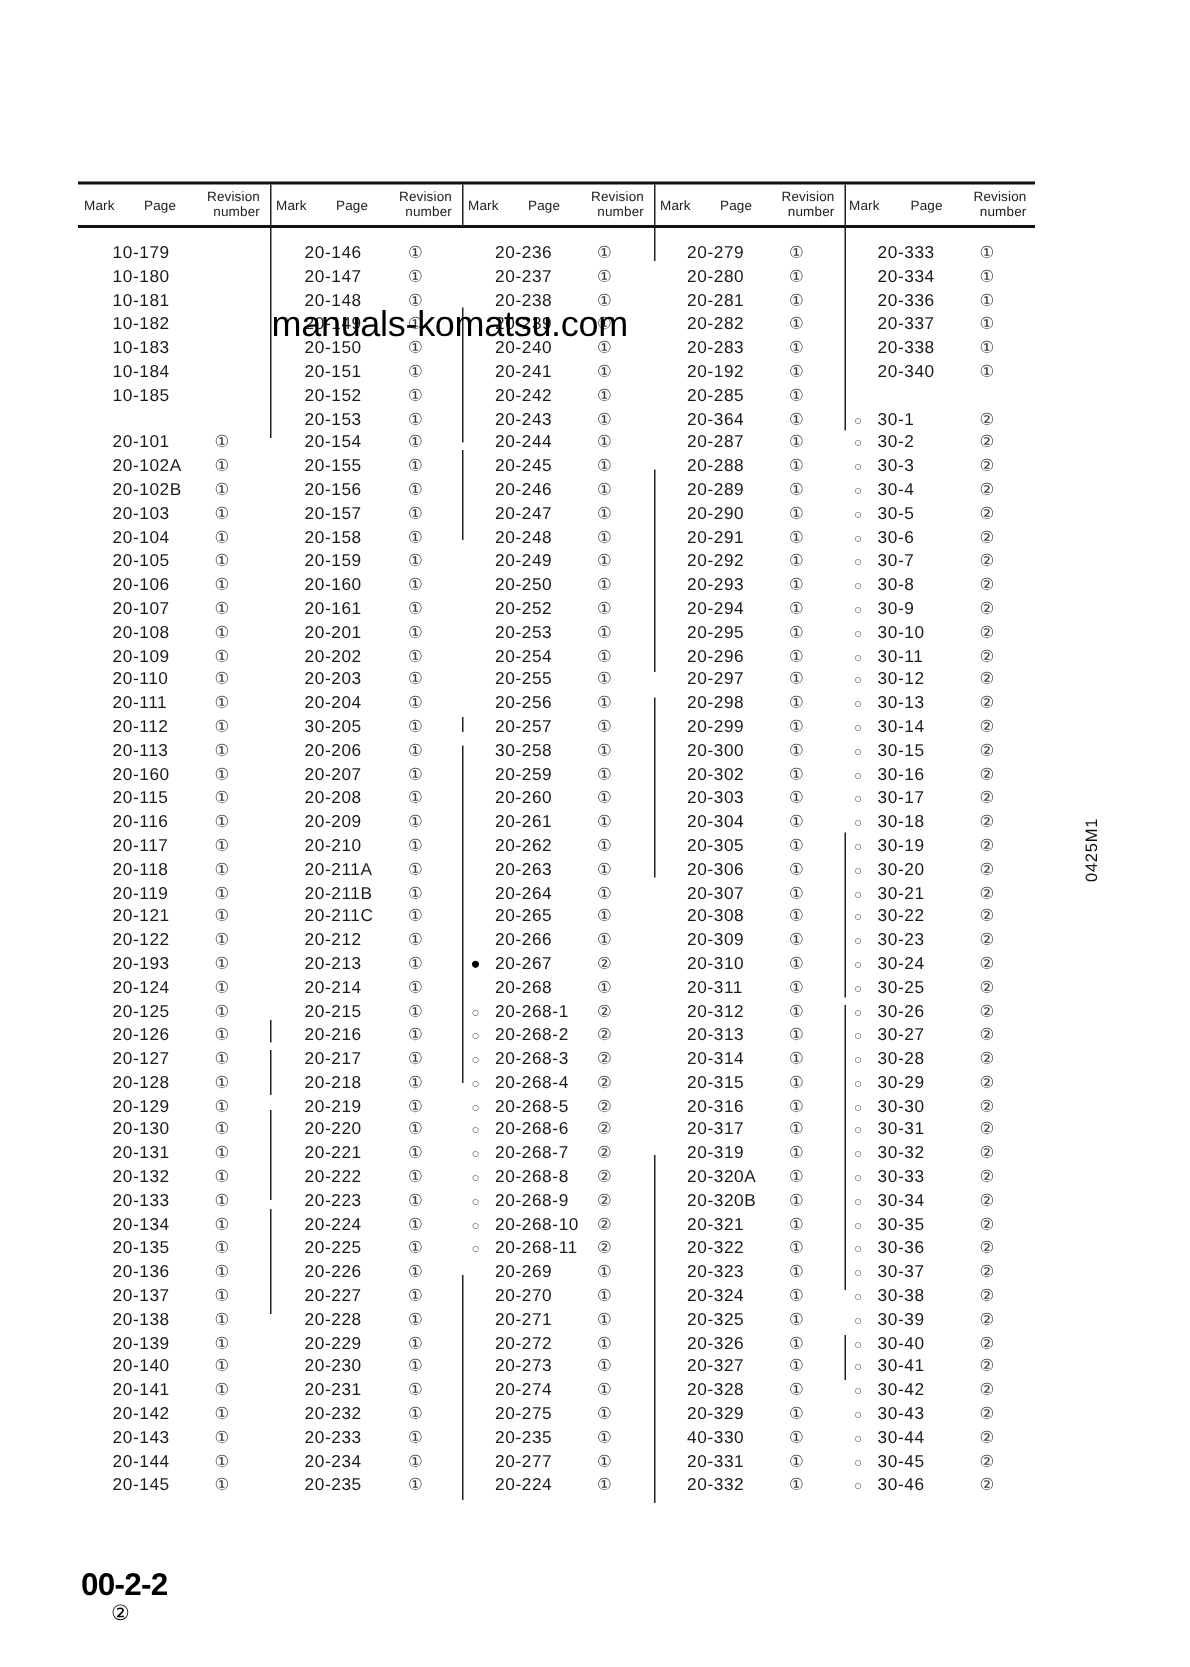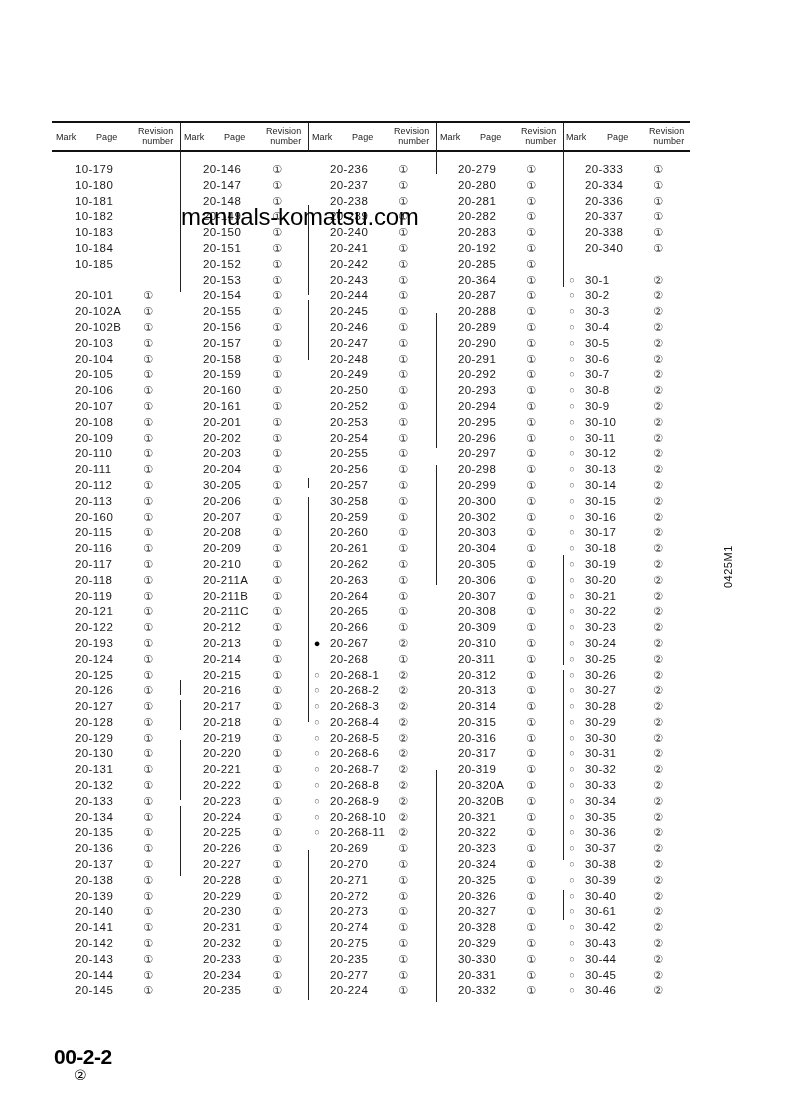--- a/index.html
+++ b/index.html
@@ -1399,7 +1399,7 @@
       </div>
       <div class="row">
         <span class="mark">○</span>
-        <span class="pg">30-61</span>
+        <span class="pg">30-41</span>
         <span class="rev" style="left: 86px;">②</span>
       </div>
       <div class="row">

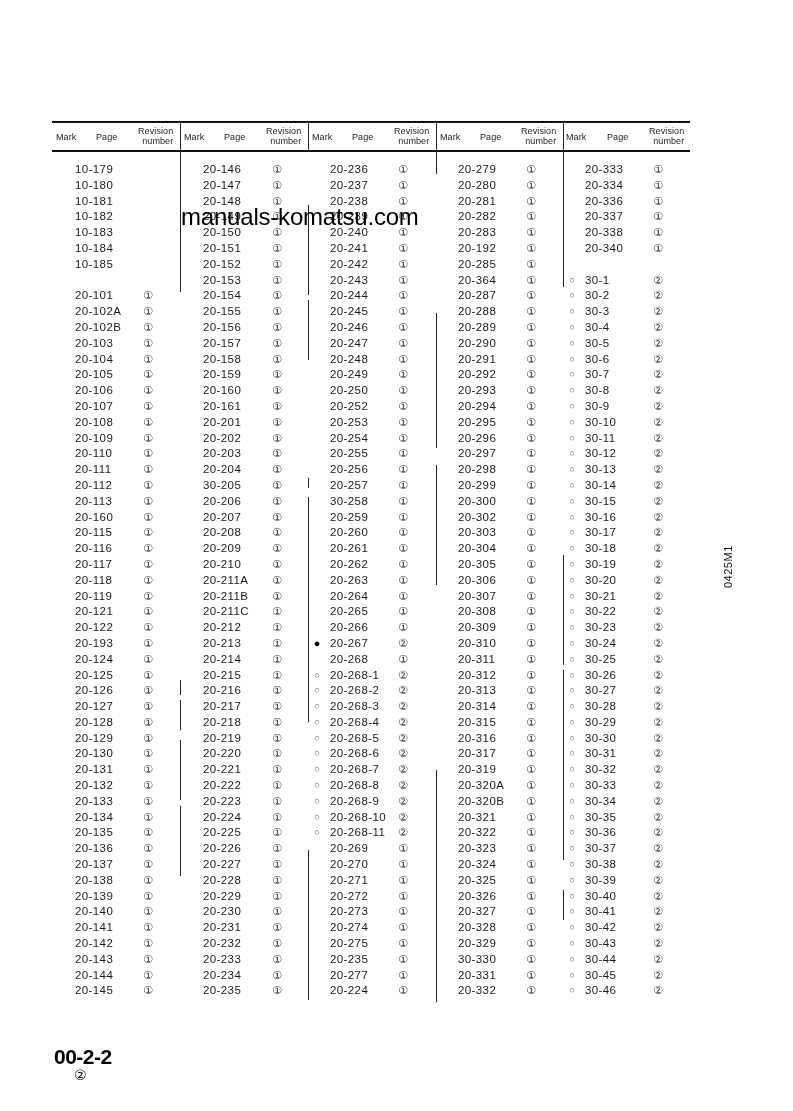--- a/index.html
+++ b/index.html
@@ -1146,7 +1146,7 @@
       </div>
       <div class="row">
         <span class="mark"></span>
-        <span class="pg">30-330</span>
+        <span class="pg">40-330</span>
         <span class="rev" style="left: 86px;">①</span>
       </div>
       <div class="row">

